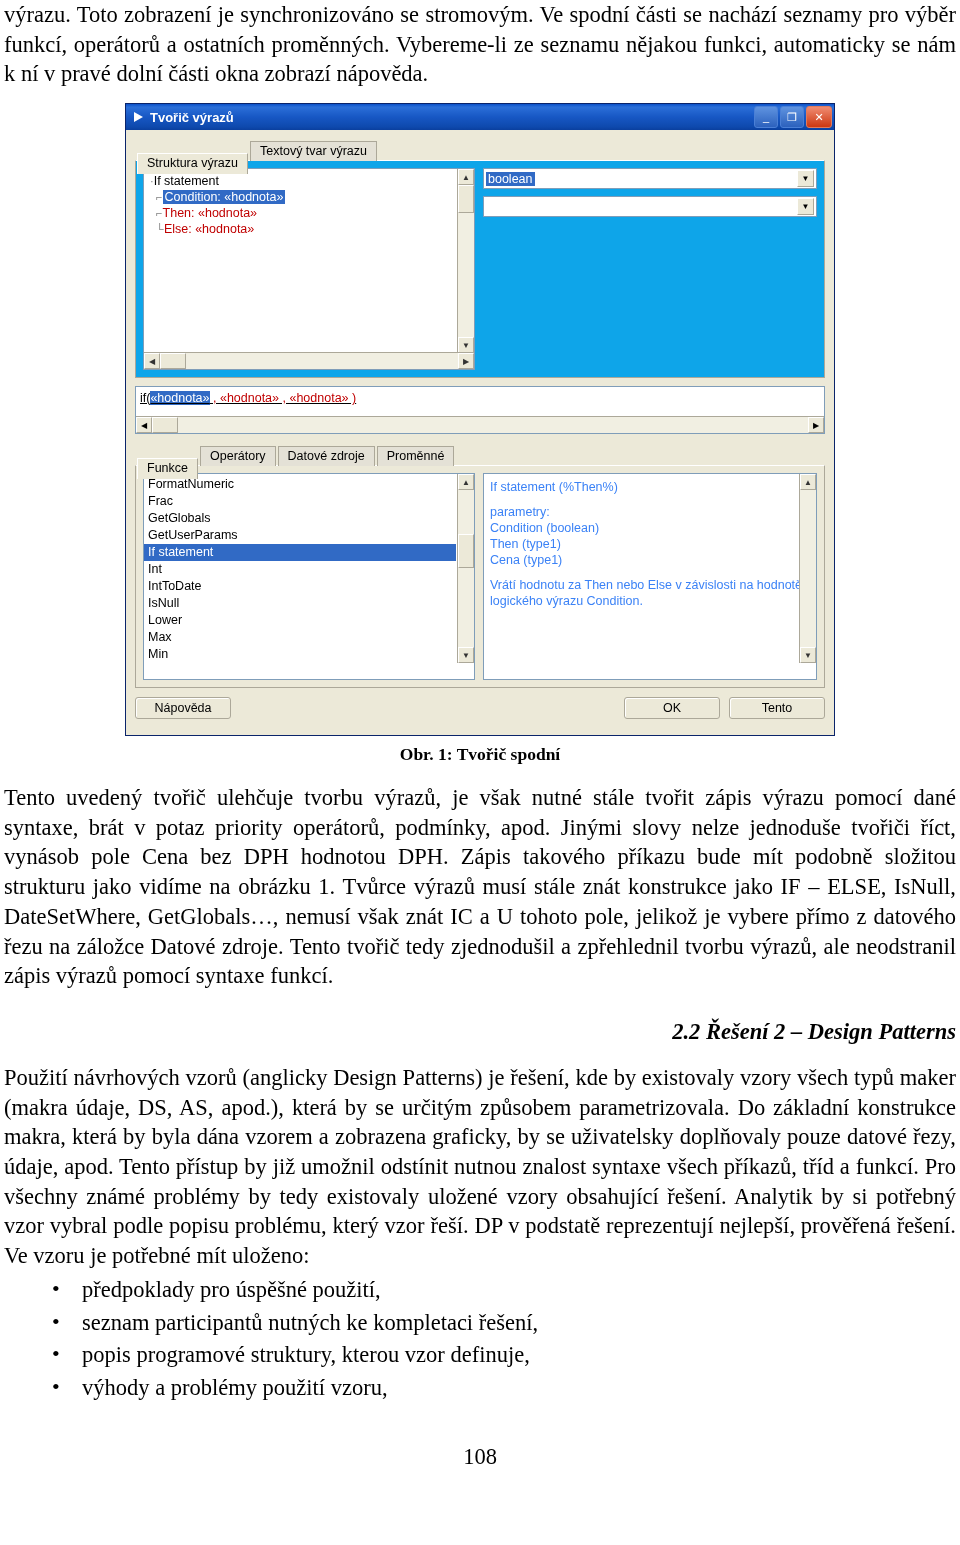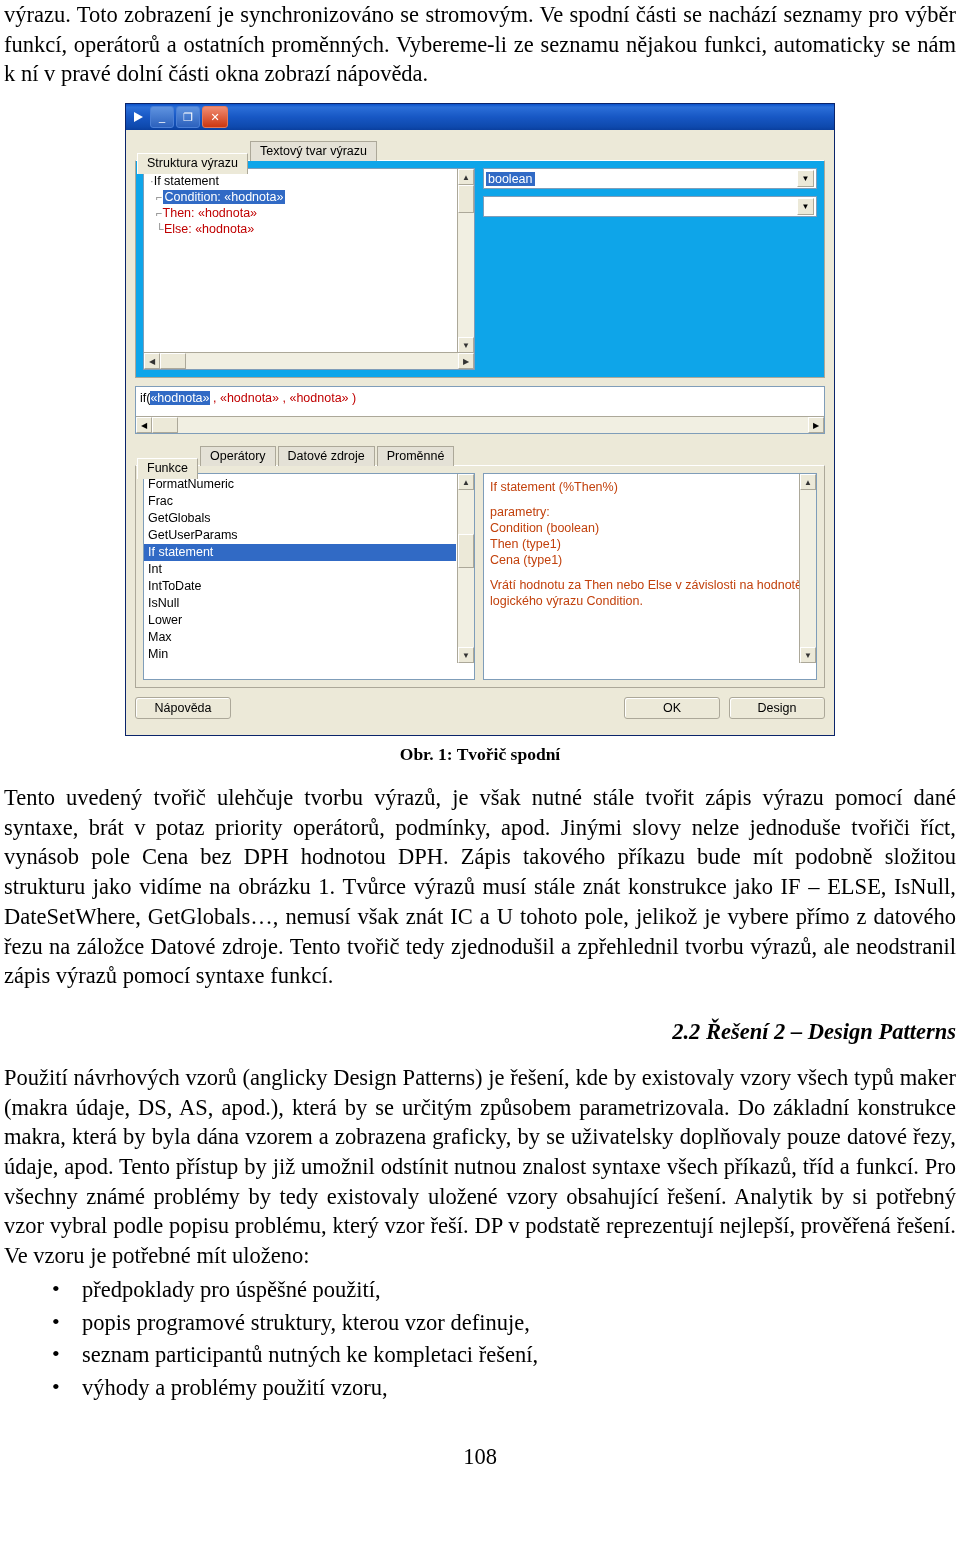--- a/index.html
+++ b/index.html
@@ -398,6 +398,7 @@
                 <polygon points="2,1 11,6 2,11" fill="#ffffff"></polygon>
               </svg>
           </span>
+          <span class="tb-title">Tvořič výrazů</span>
           <span class="tb-buttons">
             <span class="tb-btn">_</span>
             <span class="tb-btn">❐</span>

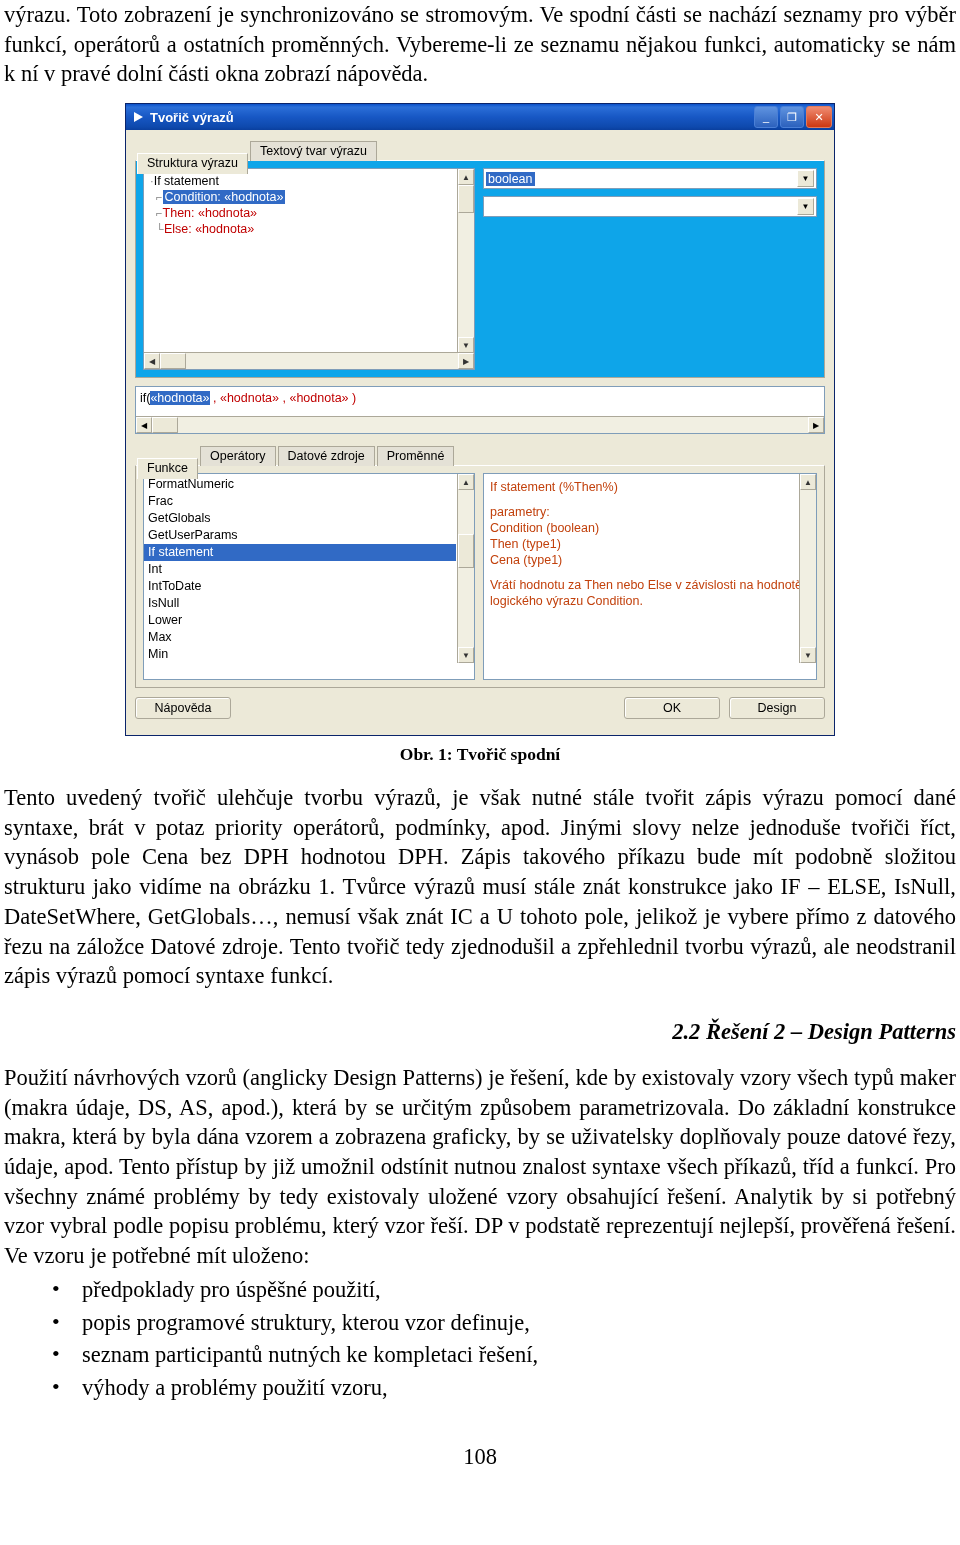--- a/index.html
+++ b/index.html
@@ -293,6 +293,7 @@
     padding: 4px 4px;
     white-space: nowrap;
     font-family: "Liberation Sans", sans-serif;
+    text-decoration: underline;
   }
   .expr-text .hl {
     background: #316ac5;

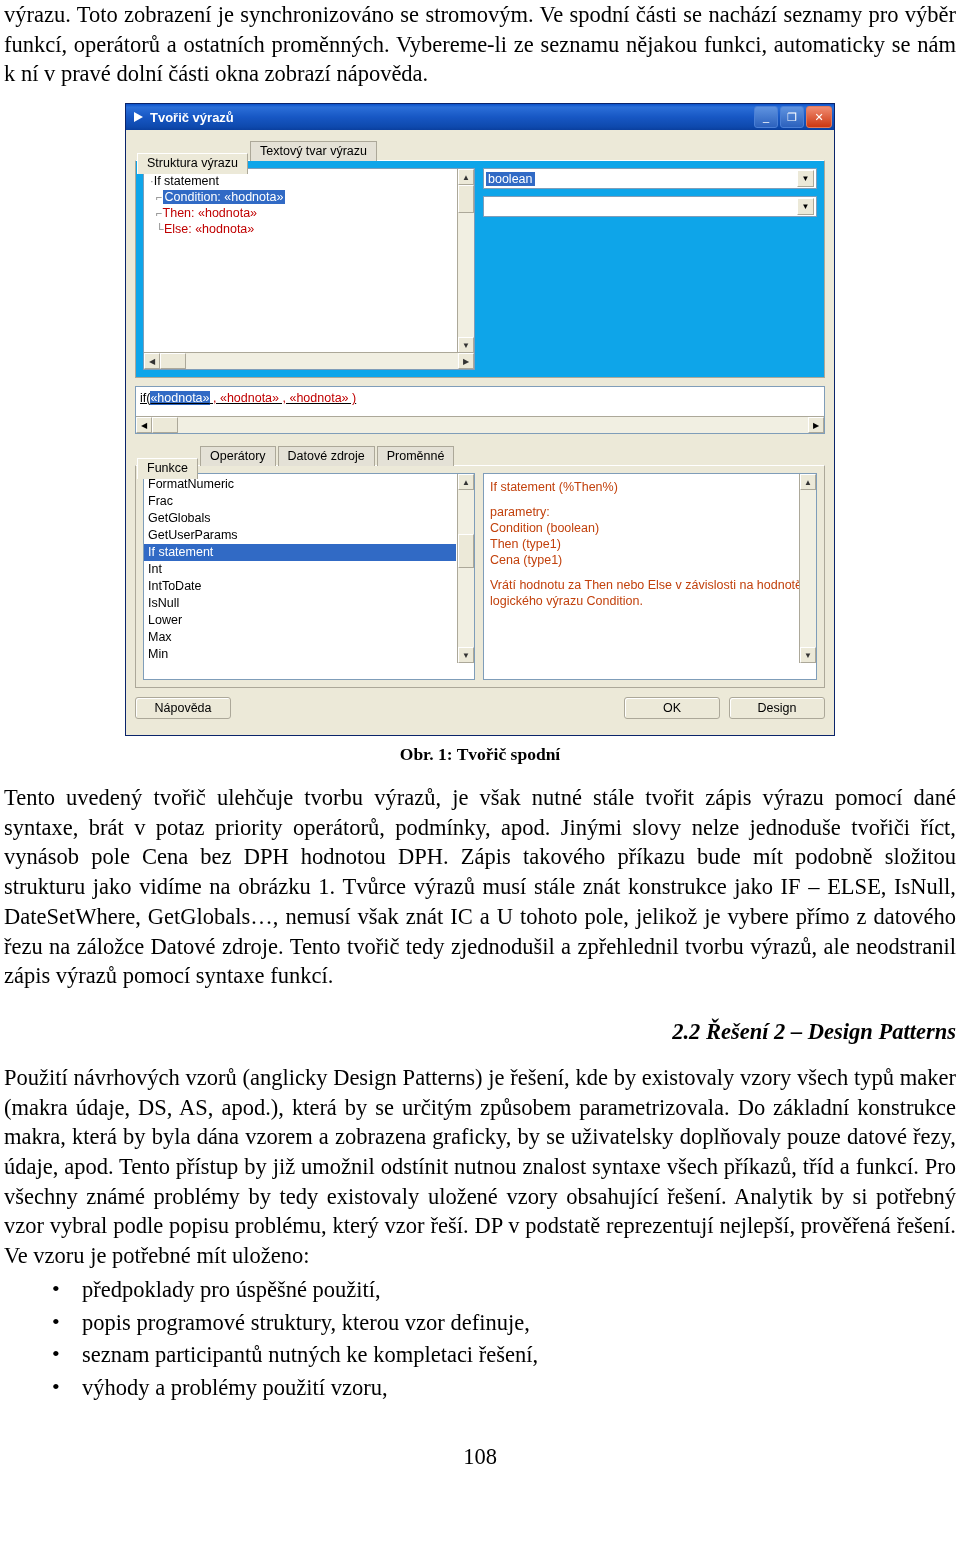--- a/index.html
+++ b/index.html
@@ -356,7 +356,7 @@
     padding: 5px 6px;
     font-size: 12.5px;
     line-height: 16px;
-    color: #c2410c;
+    color: #3b82f6;
   }
   .help-inner .blank { height: 9px; }
 

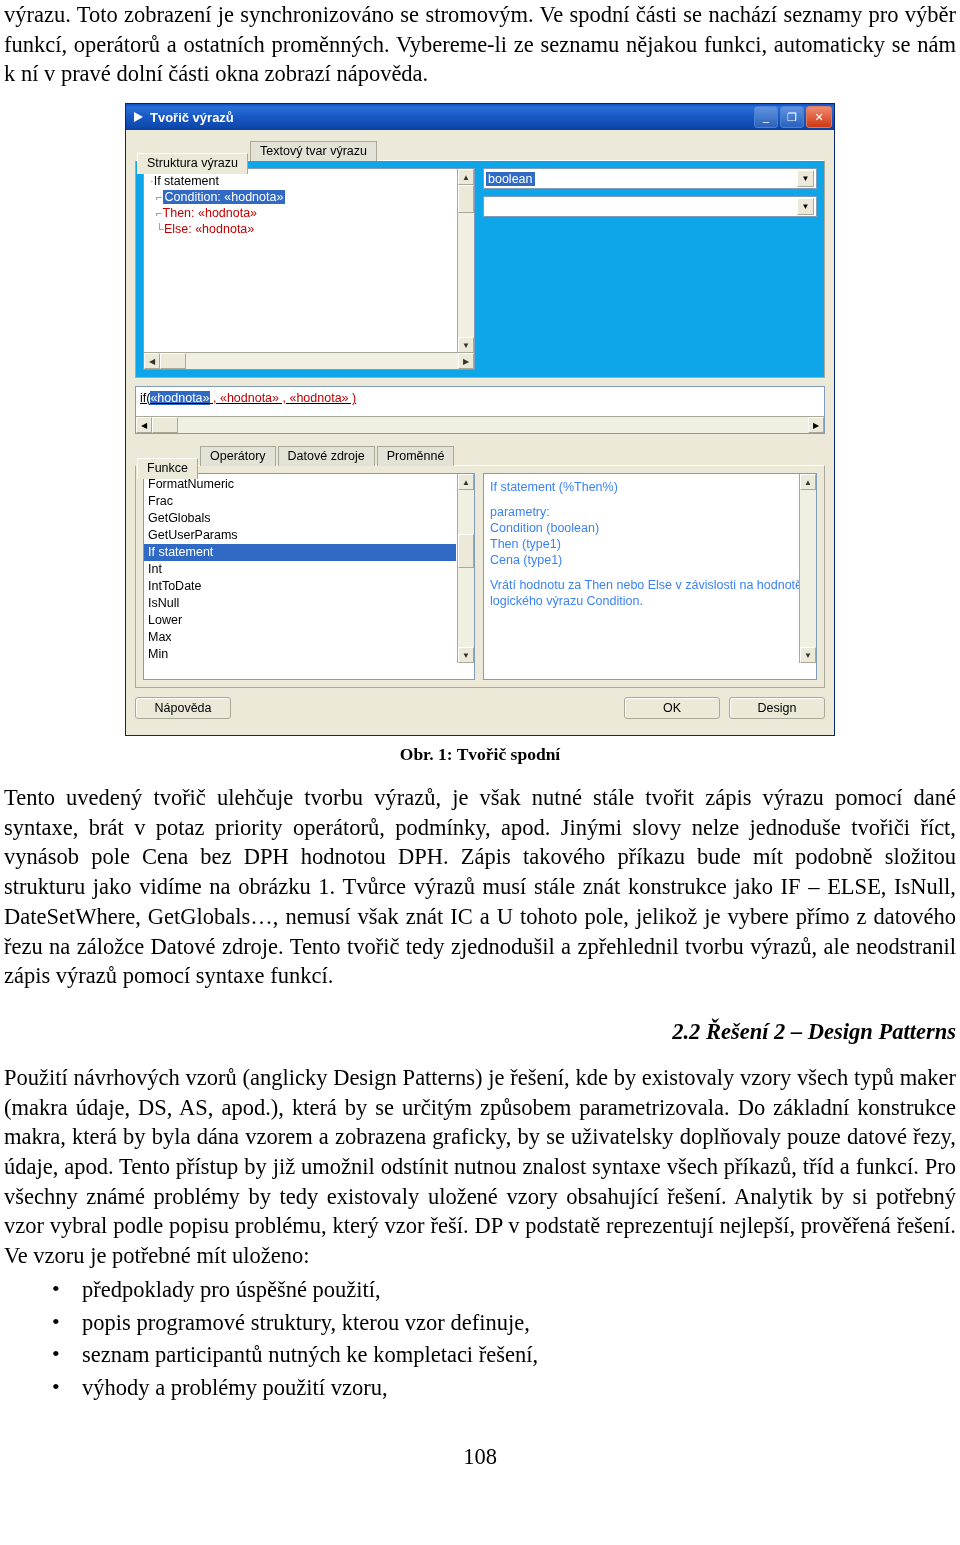--- a/index.html
+++ b/index.html
@@ -527,7 +527,7 @@
             <div class="spacer"></div>
             <div class="right-btns">
               <div class="wbtn">OK</div>
-              <div class="wbtn">Design</div>
+              <div class="wbtn">Tento</div>
             </div>
           </div>
 

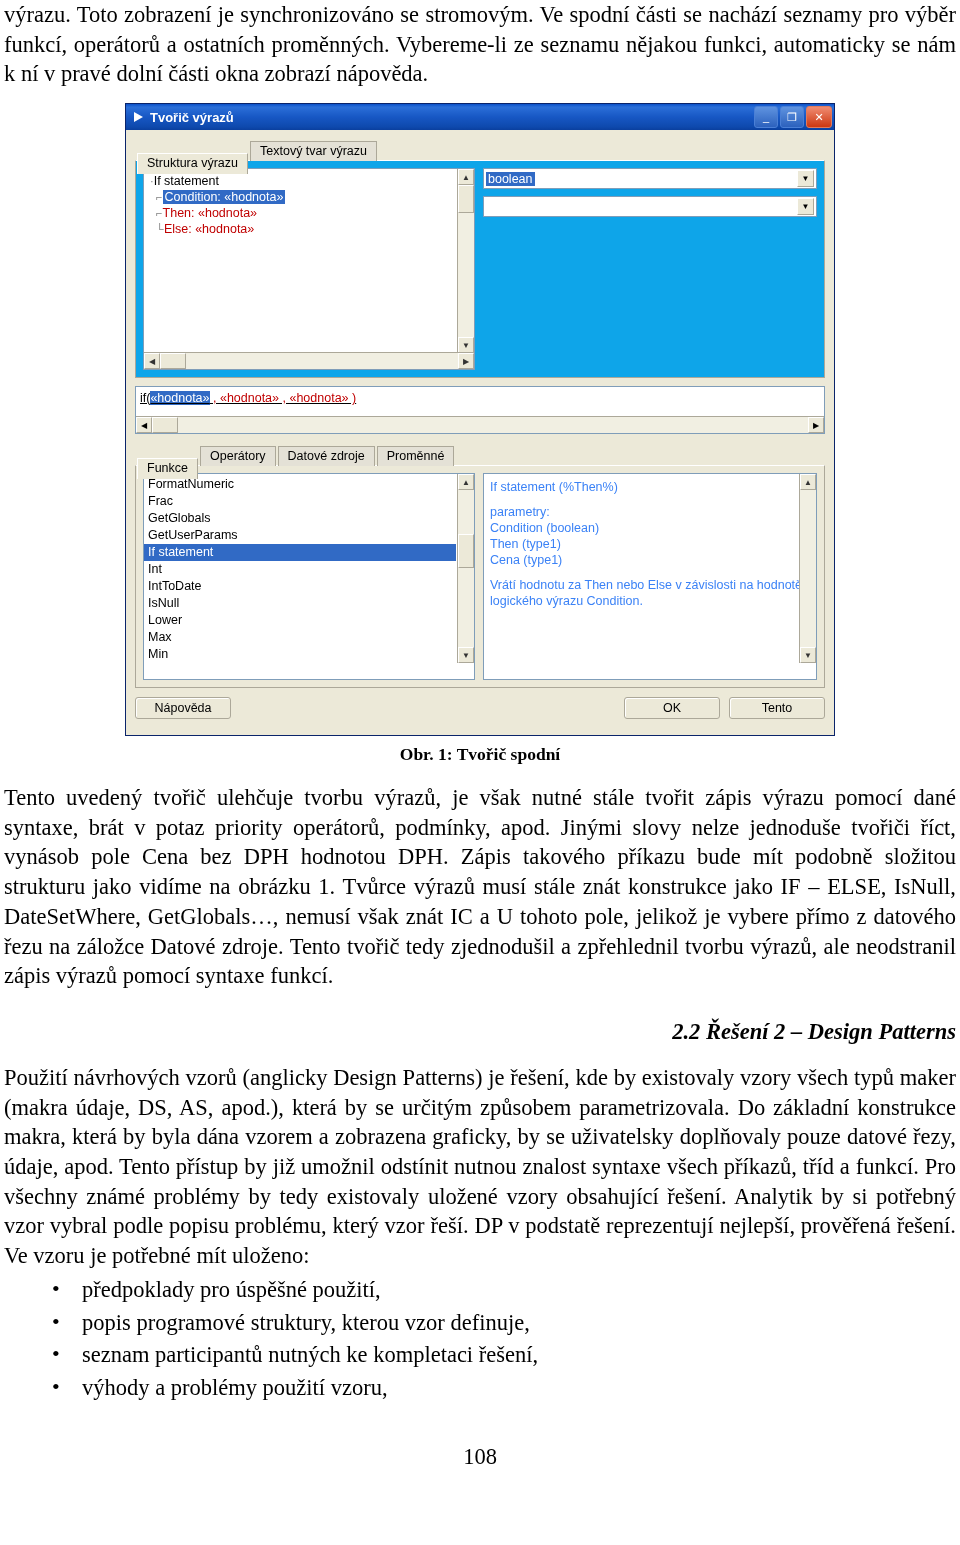--- a/index.html
+++ b/index.html
@@ -546,8 +546,8 @@
 
     <ul class="bullets">
       <li>předpoklady pro úspěšné použití,</li>
+      <li>seznam participantů nutných ke kompletaci řešení,</li>
       <li>popis programové struktury, kterou vzor definuje,</li>
-      <li>seznam participantů nutných ke kompletaci řešení,</li>
       <li>výhody a problémy použití vzoru,</li>
     </ul>
 

